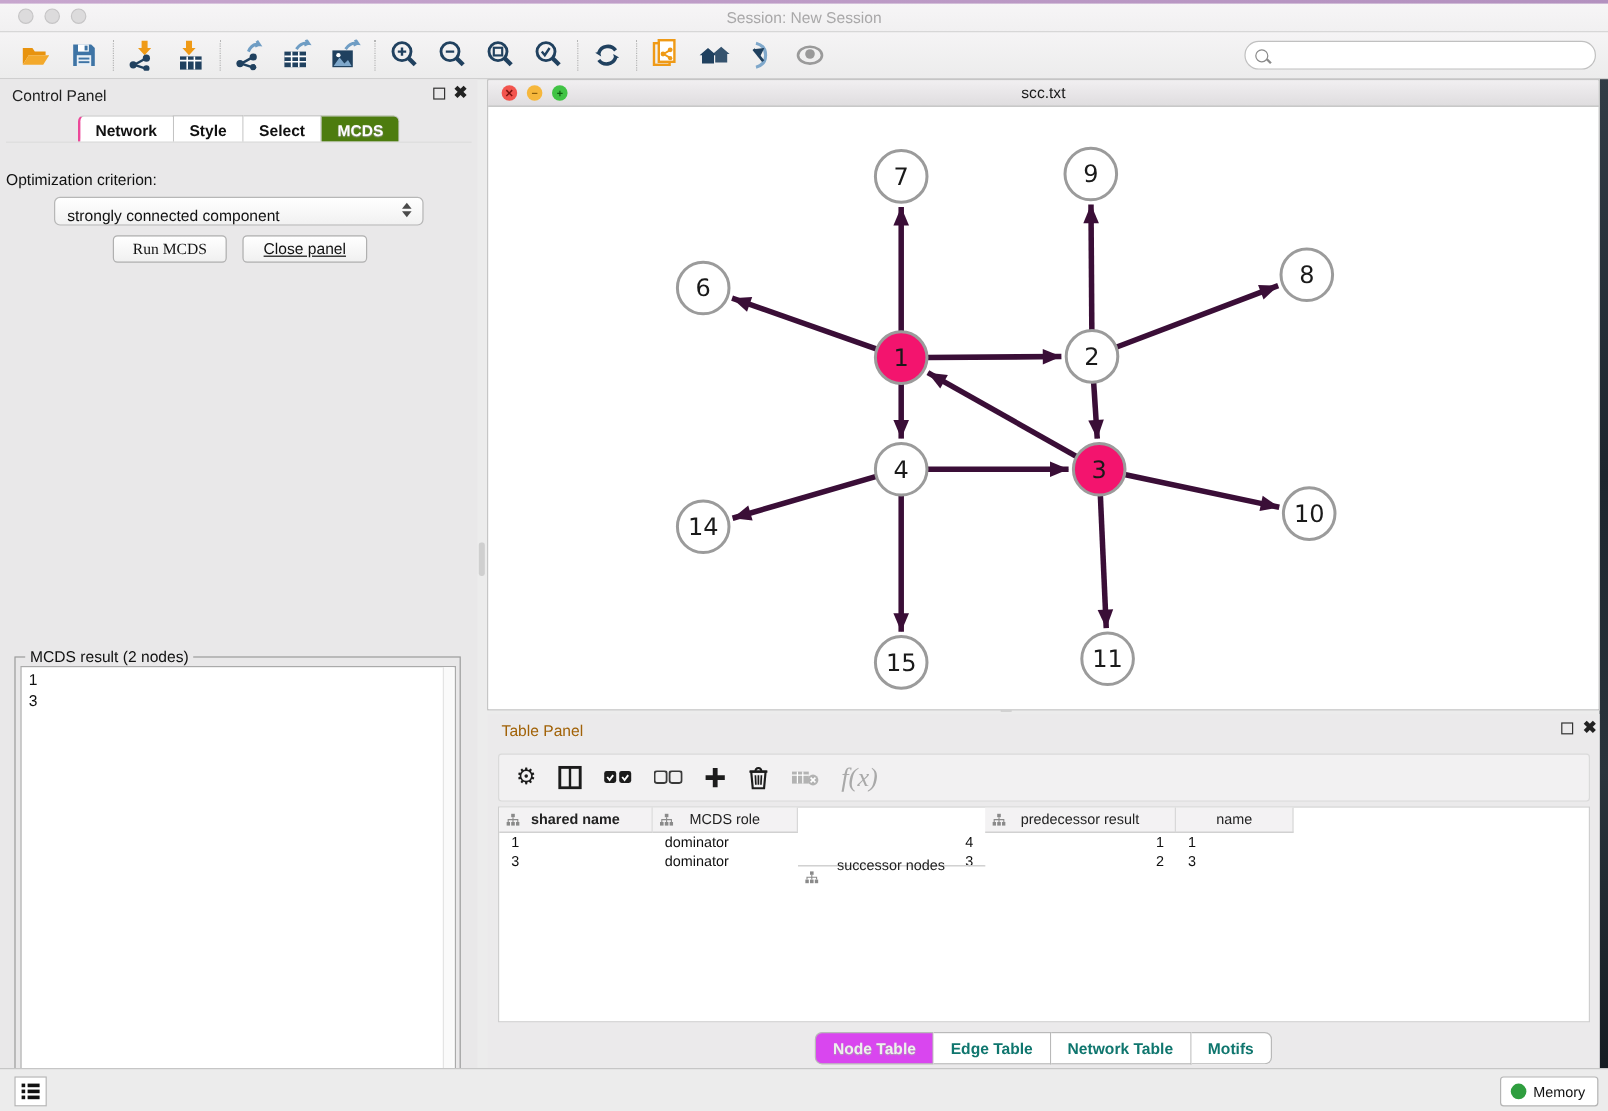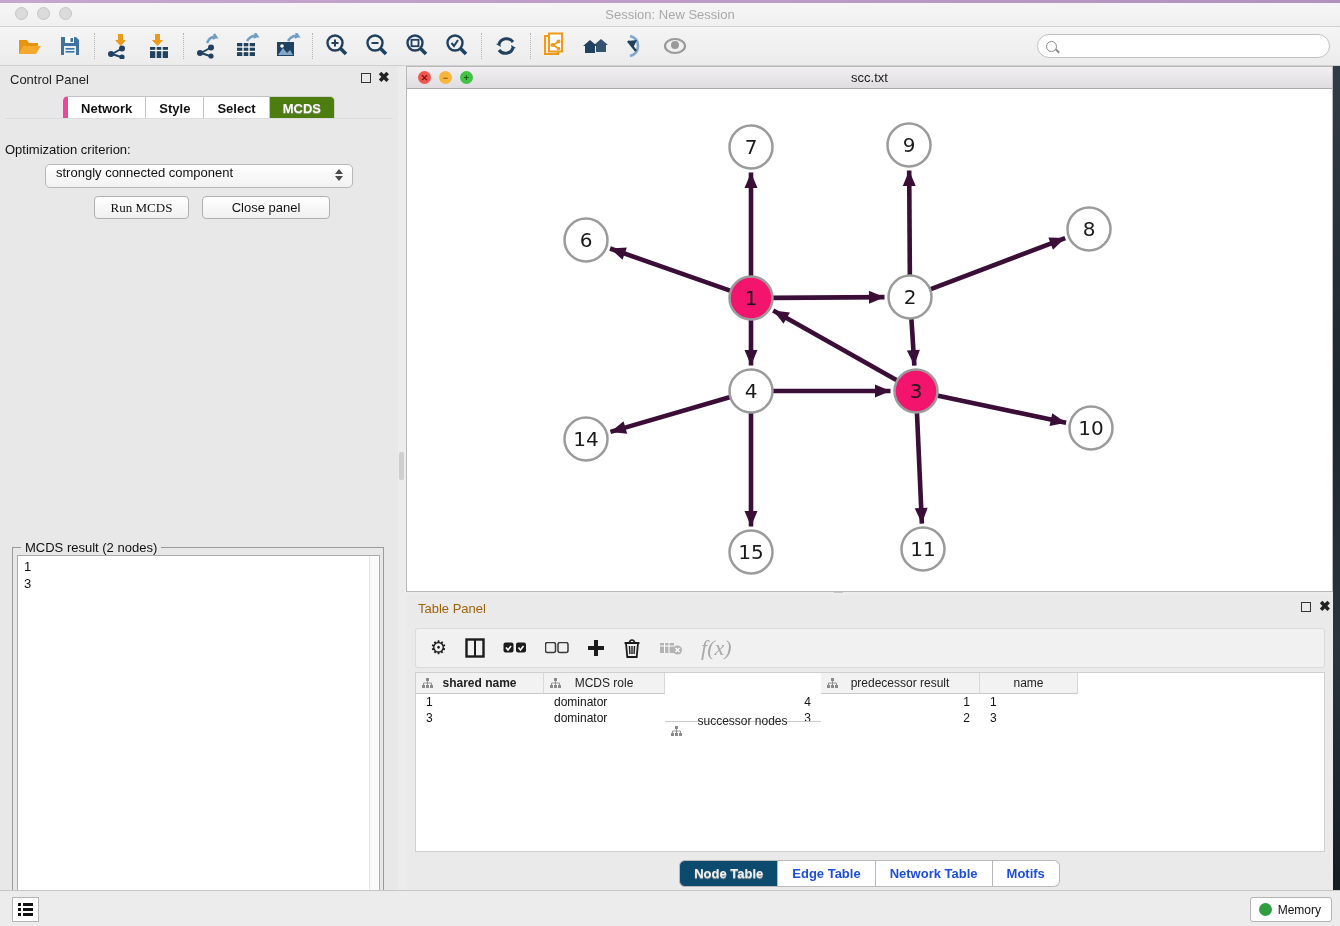--- a/index.html
+++ b/index.html
@@ -36,7 +36,7 @@
   #cp-tabs { position:absolute; left:0; top:30px; width:100%; display:flex; justify-content:center; }
   .cp-tab { font-size:13px; font-weight:bold; padding:4px 13px; background:#fff; border:1px solid #c3c3c3;
     border-left:none; color:#111; }
-  .cp-tab:first-child { border-left:5px solid #ec4899; border-radius:5px 0 0 0; }
+  .cp-tab:first-child { border-left:2px solid #ec4899; border-radius:5px 0 0 0; }
   .cp-tab:last-child { border-radius:0 5px 0 0; }
   .cp-tab.active { background:#4d7c0f; color:#fdfdfd; text-shadow:0 1px 1px #9c9c9c; border-color:#cfcfcf; }
   #cp-body { position:absolute; left:5px; top:52px; width:388px; height:766px; background:#e9e8e9;

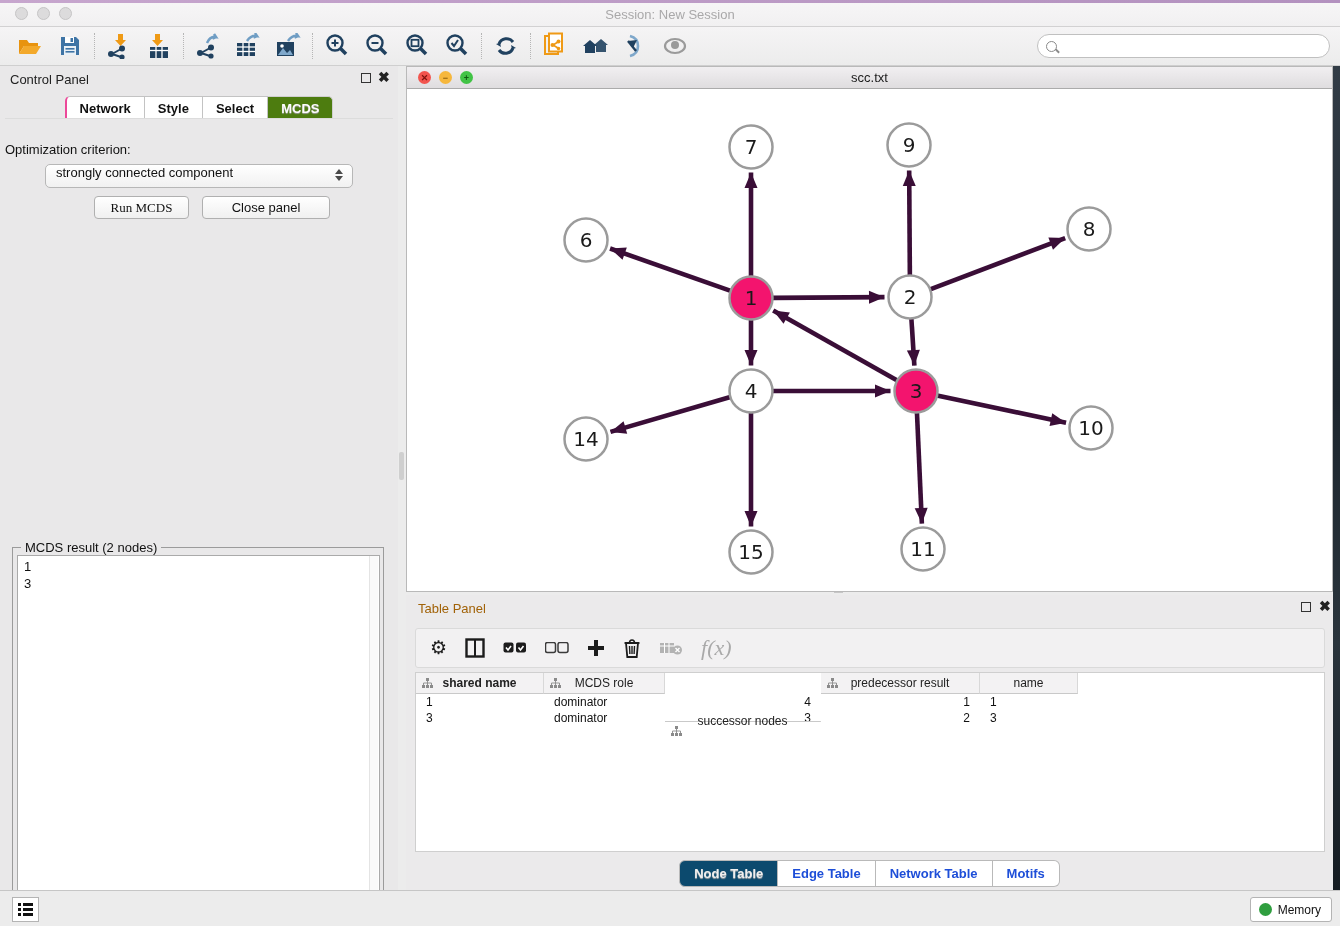--- a/index.html
+++ b/index.html
@@ -43,7 +43,7 @@
     border-top:1px solid #dcdcdc; }
   #opt-label { position:absolute; top:23px; width:100%; text-align:left; font-size:13px; color:#111; }
   #criterion-select { position:absolute; left:40px; top:45px; width:308px; height:24px; background:linear-gradient(#ffffff,#f1f1f1);
-    border:1px solid #b7b7b7; border-radius:5px; display:flex; align-items:flex-start; padding:0 10px; font-size:13px; color:#111; }
+    border:1px solid #b7b7b7; border-radius:5px; display:flex; align-items:flex-end; padding:0 10px; font-size:13px; color:#111; }
   #criterion-stepper { position:absolute; right:9px; top:4px; display:flex; flex-direction:column; gap:2px; }
   .tri-up { width:0; height:0; border-left:4px solid transparent; border-right:4px solid transparent; border-bottom:5px solid #4a4a4a; }
   .tri-down { width:0; height:0; border-left:4px solid transparent; border-right:4px solid transparent; border-top:5px solid #4a4a4a; }

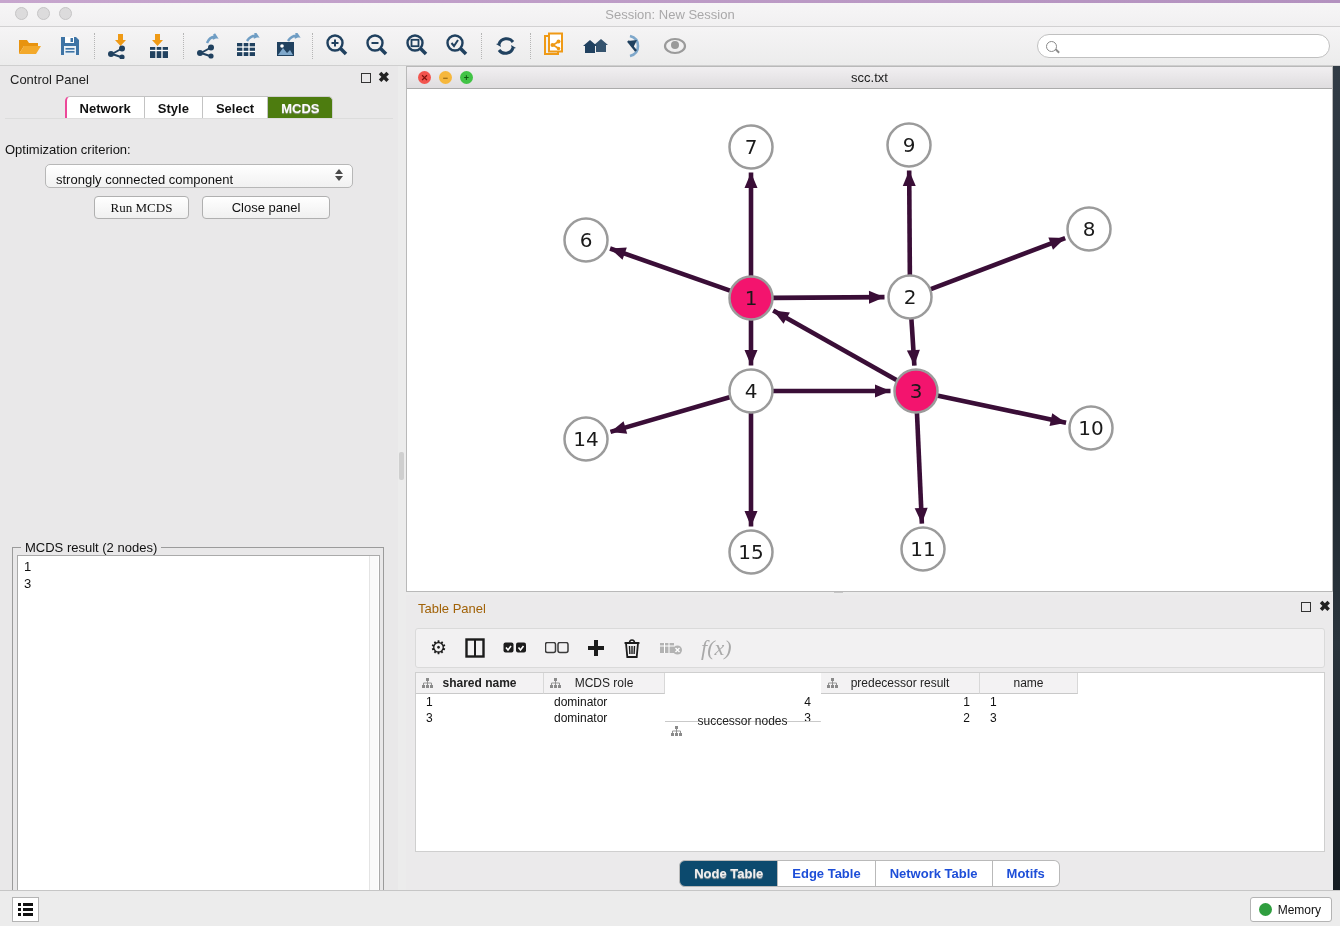--- a/index.html
+++ b/index.html
@@ -50,7 +50,7 @@
   .cp-button { position:absolute; top:77px; height:23px; background:linear-gradient(#ffffff,#f0f0f0);
     border:1px solid #b0b0b0; border-radius:4px; font-size:13px; color:#111; display:flex; align-items:center; justify-content:center; }
   #run-btn { left:89px; width:95px;font-family:Liberation Serif, serif; }
-  #closepanel-btn { left:197px; width:128px; }
+  #closepanel-btn { left:197px; width:104px;text-decoration:underline; }
   #result-group { position:absolute; left:7px; top:428px; width:372px; height:382px; border:1px solid #9b9b9b; }
   #result-title { position:absolute; left:8px; top:-8px; background:#e9e8e9; padding:0 4px; font-size:13px; color:#111; }
   #result-area { position:absolute; left:4px; top:7px; width:363px; height:368px; background:#fff; border:1px solid #aaa;

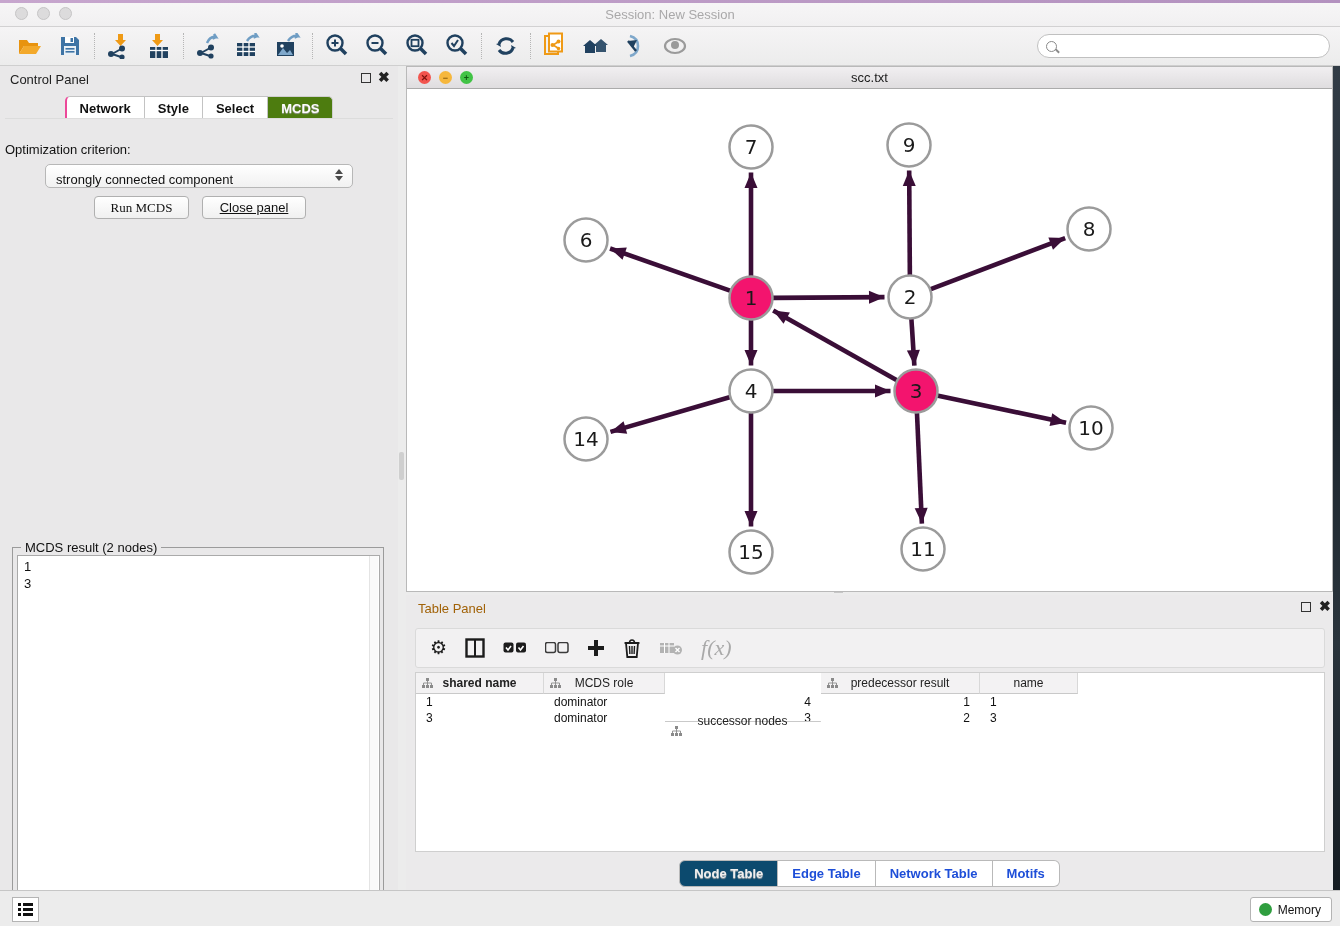--- a/index.html
+++ b/index.html
@@ -94,7 +94,7 @@
     border-left:none; color:#1d4ed8; }
   .tp-tab:first-child { border-left:1px solid #b9b9b9; border-radius:6px 0 0 6px; }
   .tp-tab:last-child { border-radius:0 6px 6px 0; }
-  .tp-tab.active { background:#0c4a6e; color:#efefef; text-shadow:0 1px 1px #a8a8a8; }
+  .tp-tab.active { background:#d946ef; color:#efefef; text-shadow:0 1px 1px #a8a8a8; }
 
   
   #status-bar { position:absolute; left:0; top:890px; width:1340px; height:36px; background:#ececec; border-top:1px solid #c6c6c6; }

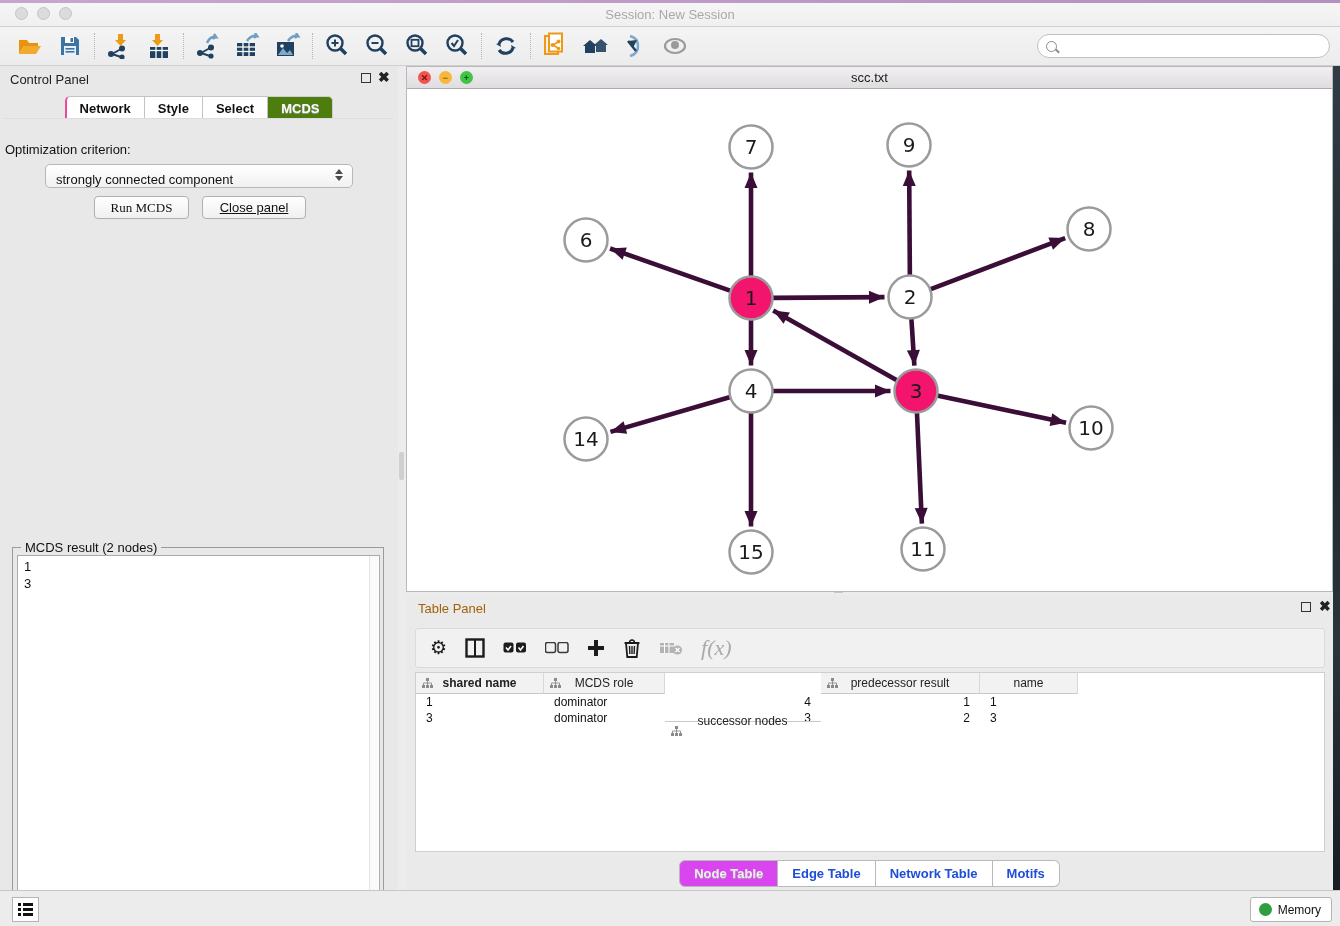--- a/index.html
+++ b/index.html
@@ -91,7 +91,7 @@
   .td { font-size:12px; color:#111; line-height:16px; padding:0 10px; overflow:hidden; }
   #tp-tabs { position:absolute; left:0; top:265px; width:100%; display:flex; justify-content:center; }
   .tp-tab { font-size:13px; font-weight:bold; padding:5px 14px; background:#fff; border:1px solid #b9b9b9;
-    border-left:none; color:#1d4ed8; }
+    border-left:none; color:#0f766e; }
   .tp-tab:first-child { border-left:1px solid #b9b9b9; border-radius:6px 0 0 6px; }
   .tp-tab:last-child { border-radius:0 6px 6px 0; }
   .tp-tab.active { background:#d946ef; color:#efefef; text-shadow:0 1px 1px #a8a8a8; }

